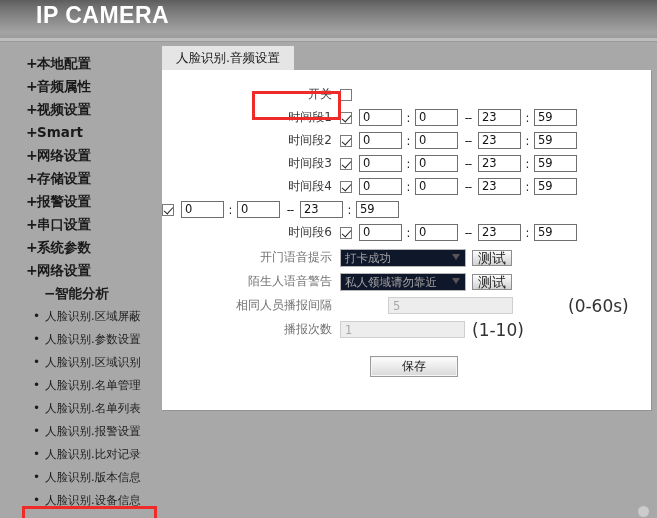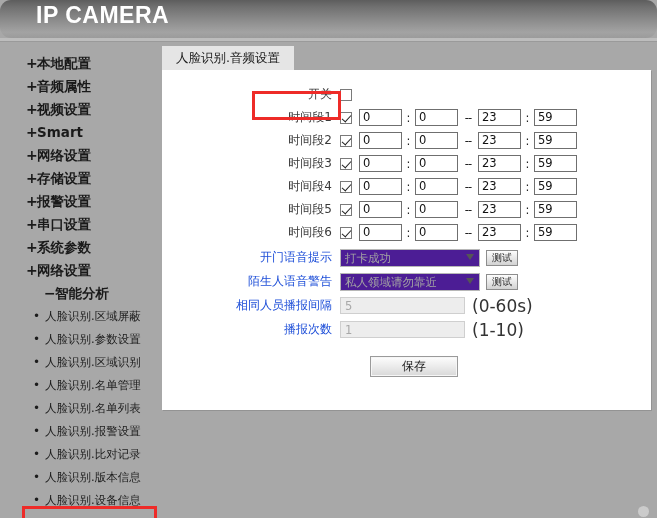--- a/index.html
+++ b/index.html
@@ -22,7 +22,6 @@
     background: linear-gradient(to bottom,
         #5d5d5d 0%, #707070 18%, #8d8d8d 55%, #a3a3a3 85%, #9b9b9b 100%);
     position: relative;
-    border-radius: 11px;
   }
   .header-title {
     position: absolute;

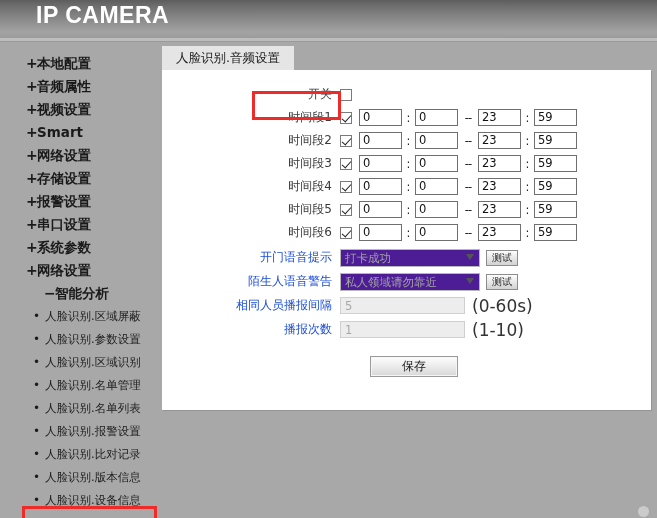--- a/index.html
+++ b/index.html
@@ -423,7 +423,6 @@
               <div class="tinput">59</div>
             </div>
             <div class="row">
-              <div class="row-label">时间段5</div>
               <span class="chk checked"></span>
               <div class="tinput">0</div>
               <span class="sep">:</span>

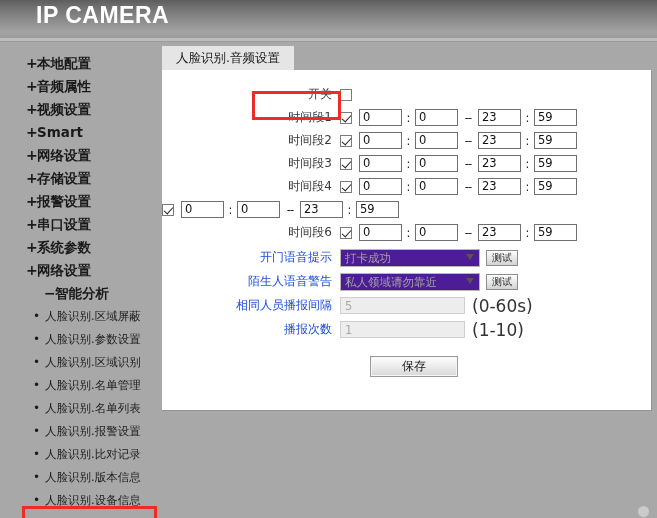--- a/index.html
+++ b/index.html
@@ -167,7 +167,7 @@
     white-space: nowrap;
   }
   .row-label.dim {
-    color: #1d4ed8;
+    color: #737373;
   }
   .chk {
     width: 12px;

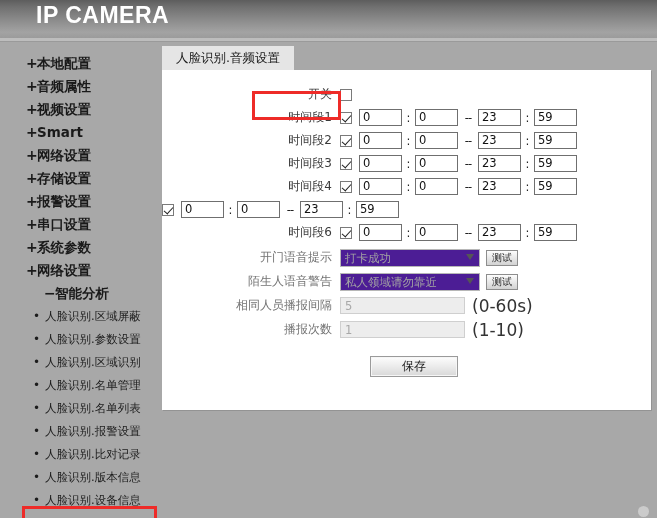--- a/index.html
+++ b/index.html
@@ -221,10 +221,10 @@
     letter-spacing: -1px;
   }
   .sel {
-    width: 140px;
+    width: 126px;
     height: 18px;
     border: 1px solid #b7b7b7;
-    background: #4c1d95;
+    background: #0f172a;
     font-size: 11.5px;
     color: #a3a3a3;
     position: relative;

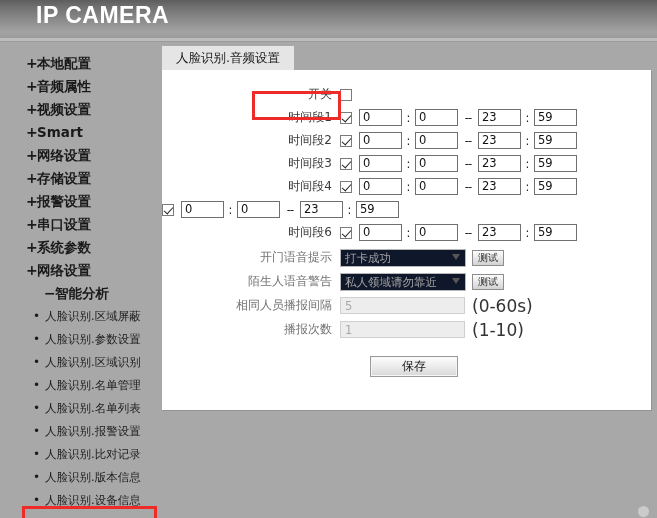--- a/index.html
+++ b/index.html
@@ -249,7 +249,7 @@
     height: 16px;
     line-height: 14px;
     padding: 0 5px;
-    font-size: 10px;
+    font-size: 14px;
     color: #222;
     background: linear-gradient(to bottom, #fdfdfd 0%, #e6e6e6 55%, #d2d2d2 100%);
     border: 1px solid #8d8d8d;

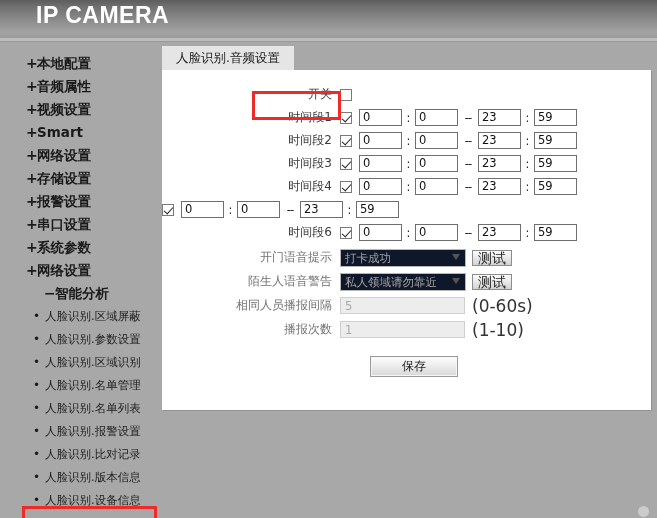--- a/index.html
+++ b/index.html
@@ -463,7 +463,7 @@
           <button class="btn-sm">测试</button>
         </div>
 
-        <div class="row" style="margin-top:3px;">
+        <div class="row" style="margin-top:3px;gap:48px;">
           <div class="row-label dim">相同人员播报间隔</div>
           <div class="dinput">5</div>
           <span class="hint">(0-60s)</span>

